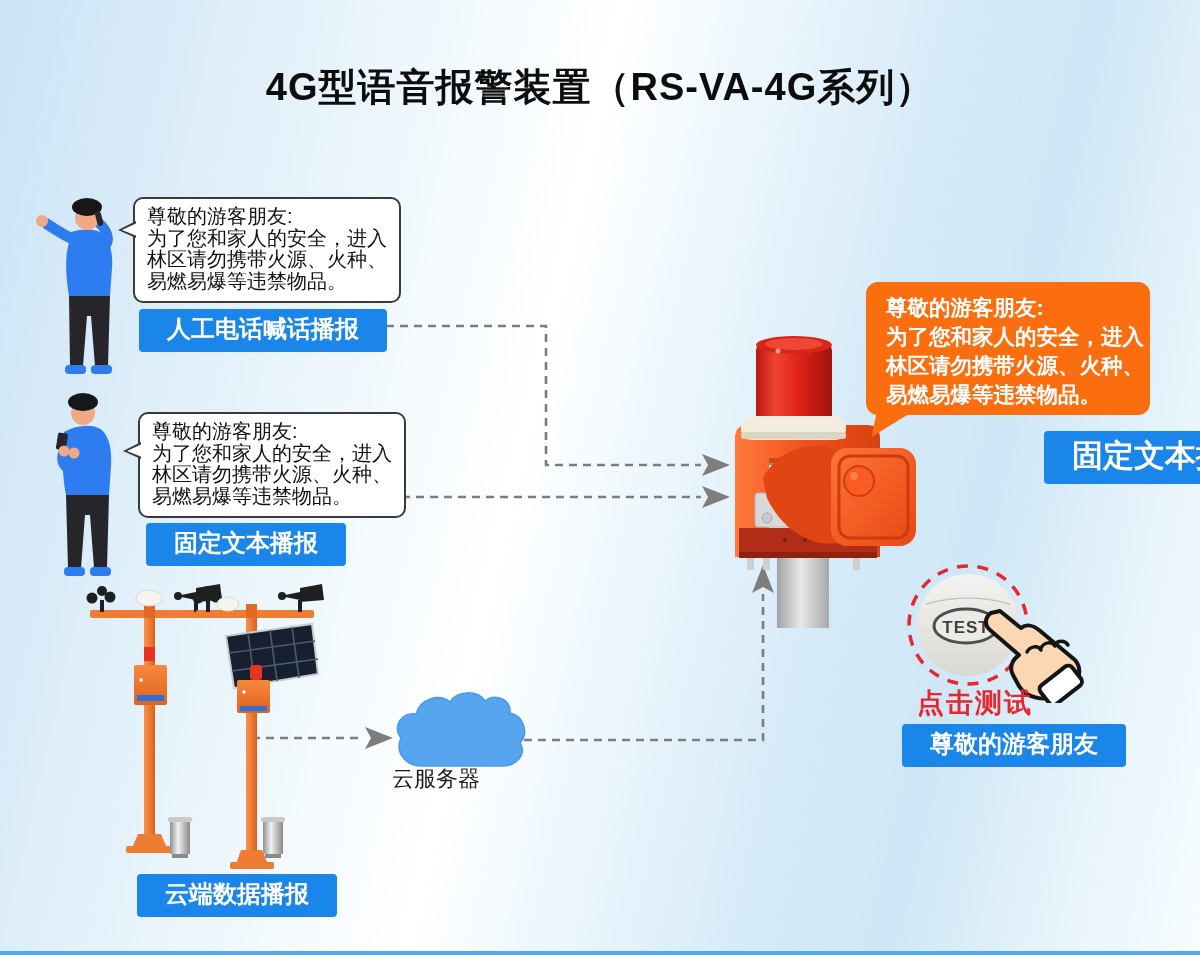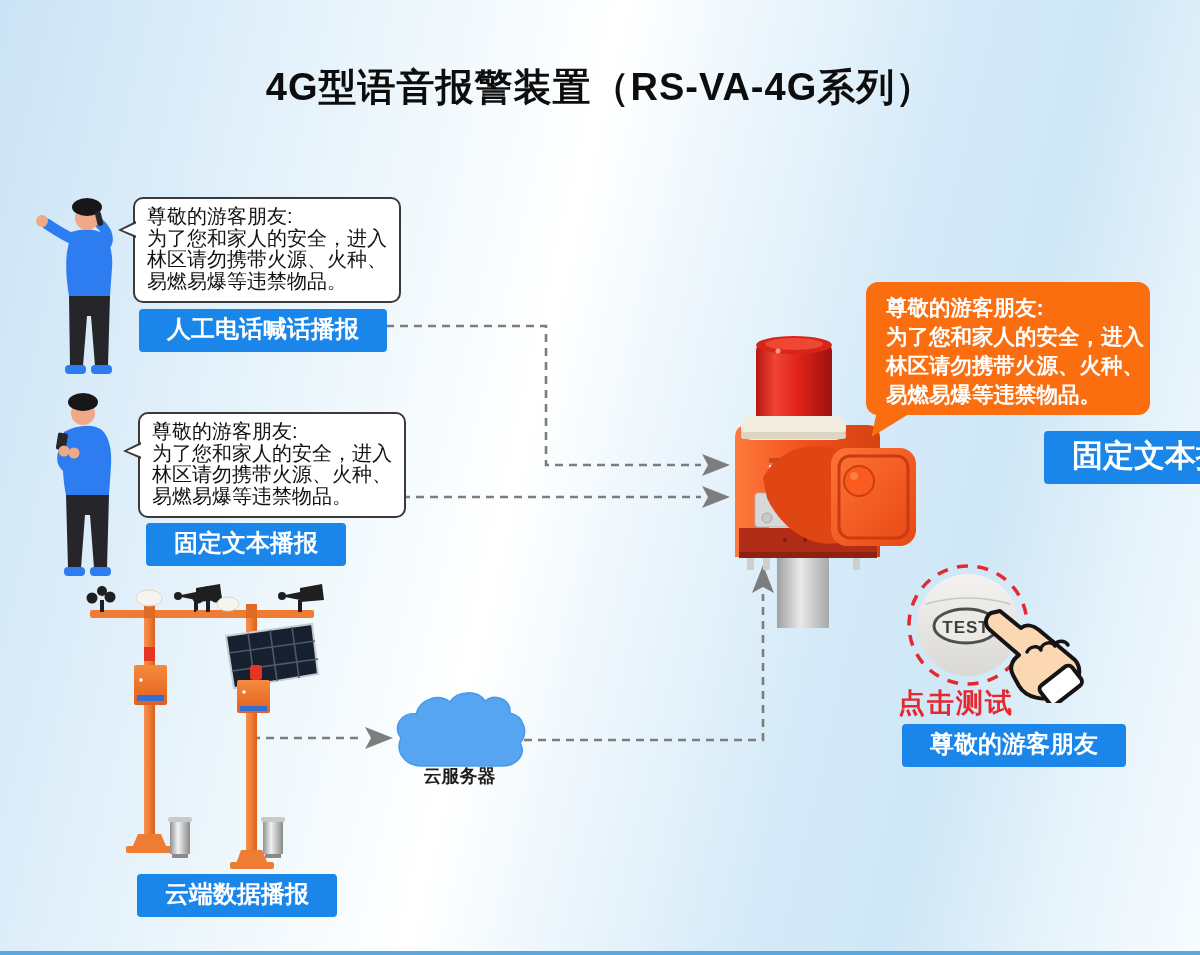--- a/index.html
+++ b/index.html
@@ -36,7 +36,7 @@
   .cloud-label{position:absolute;left:392px;top:764px;width:135px;text-align:center;
     font-size:18px;color:#1c1c1c;font-weight:700;}
   
-  .test-caption{position:absolute;left:898px;top:685px;width:135px;text-align:left;
+  .test-caption{position:absolute;left:898px;top:685px;width:135px;text-align:right;
     color:#e8262d;font-weight:700;font-size:27px;letter-spacing:2px;}
 </style>
 </head>

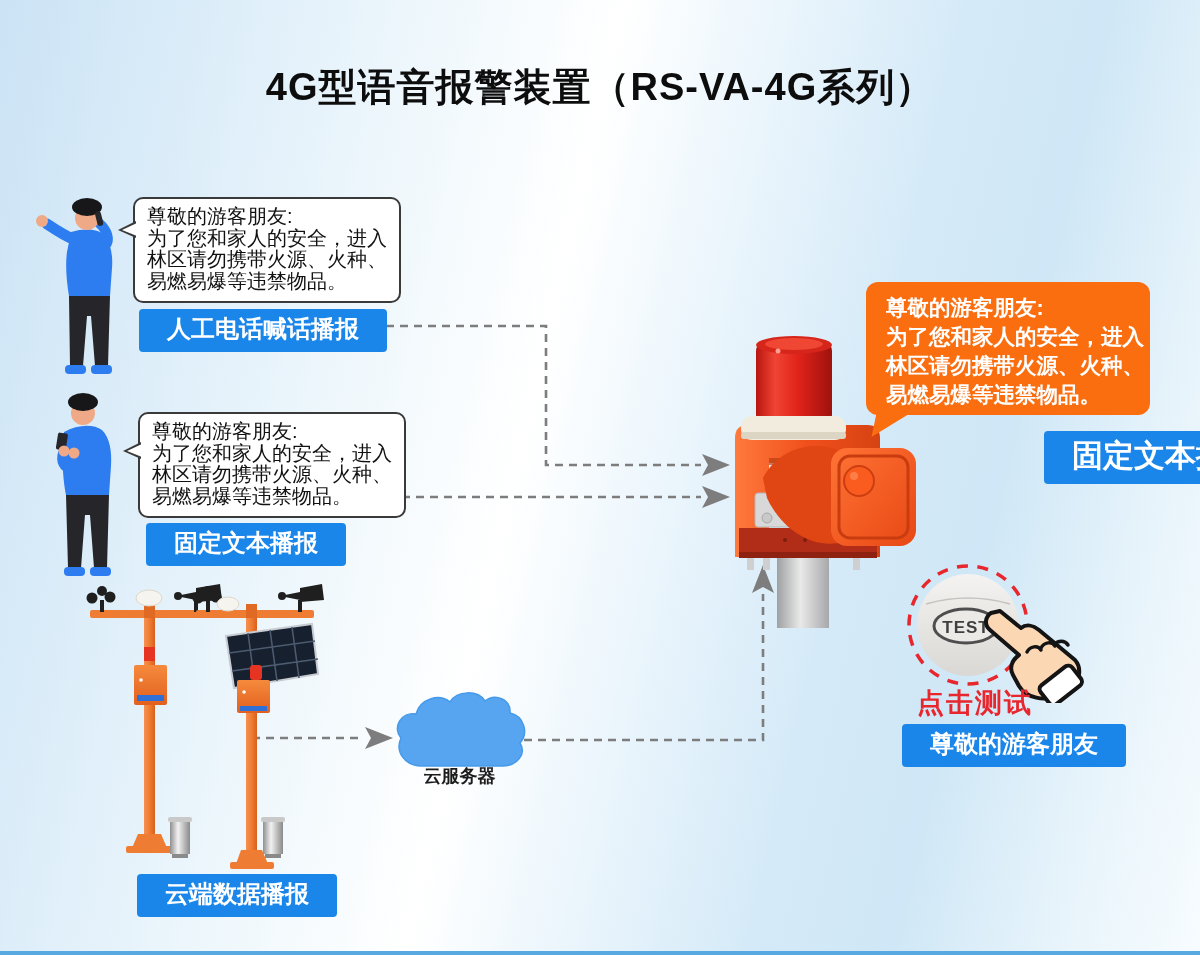--- a/index.html
+++ b/index.html
@@ -33,8 +33,8 @@
   .tag{position:absolute;background:#1a86ea;color:#fff;font-weight:700;font-size:24px;
     padding:4px 28px 7px;border-radius:4px;white-space:nowrap;}
   
-  .cloud-label{position:absolute;left:392px;top:764px;width:135px;text-align:center;
-    font-size:18px;color:#1c1c1c;font-weight:700;}
+  .cloud-label{position:absolute;left:392px;top:764px;width:135px;text-align:left;
+    font-size:22px;color:#1c1c1c;font-weight:400;}
   
   .test-caption{position:absolute;left:898px;top:685px;width:135px;text-align:right;
     color:#e8262d;font-weight:700;font-size:27px;letter-spacing:2px;}

